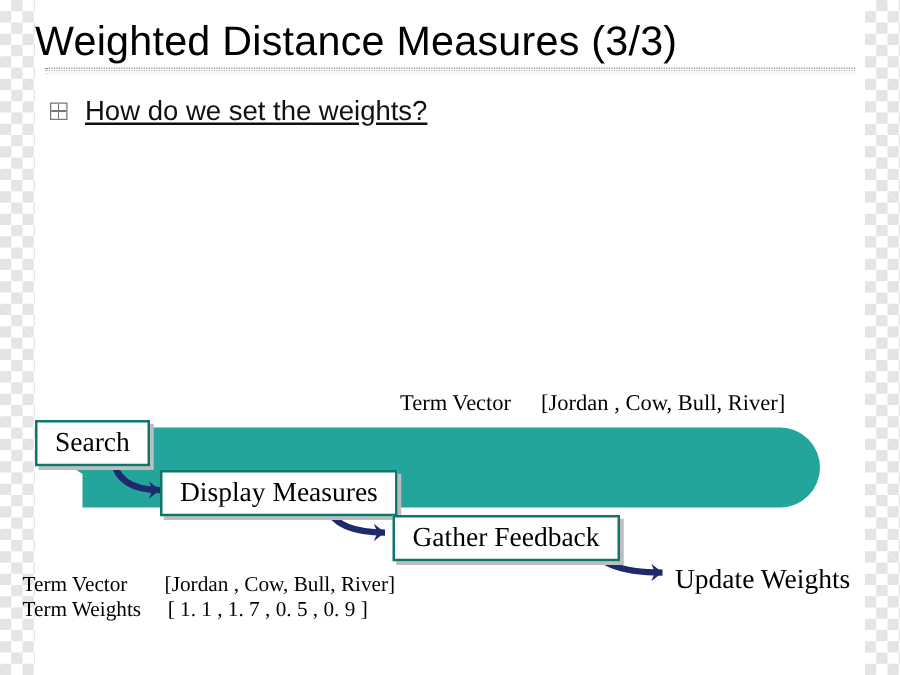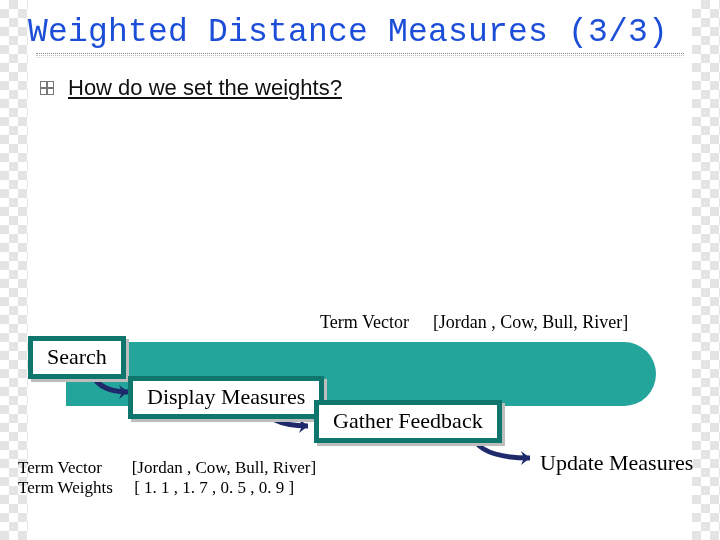--- a/index.html
+++ b/index.html
@@ -42,9 +42,8 @@
     margin: 14px 0 2px 0;
     font-size: 33px;
     font-weight: 400;
-    color: #1d4ed8;
+    color: #000000;
     letter-spacing: .2px;
-    font-family: Liberation Mono, monospace;
   }
 
   .dotline {

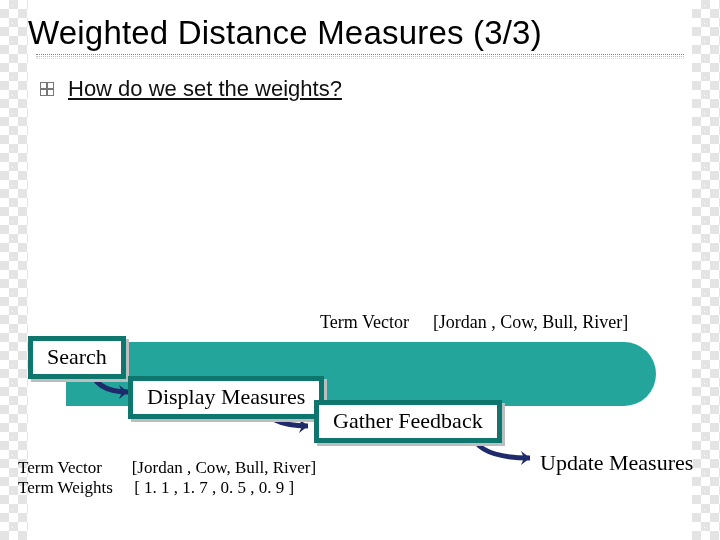--- a/index.html
+++ b/index.html
@@ -114,7 +114,7 @@
   .chip {
     position: absolute;
     background: #fff;
-    border: 5px solid #0f766e;
+    border: 2px solid #0f766e;
     box-shadow: 3px 3px 0 #bdbdbd;
     font-family: "Times New Roman", Times, serif;
     font-size: 22px;

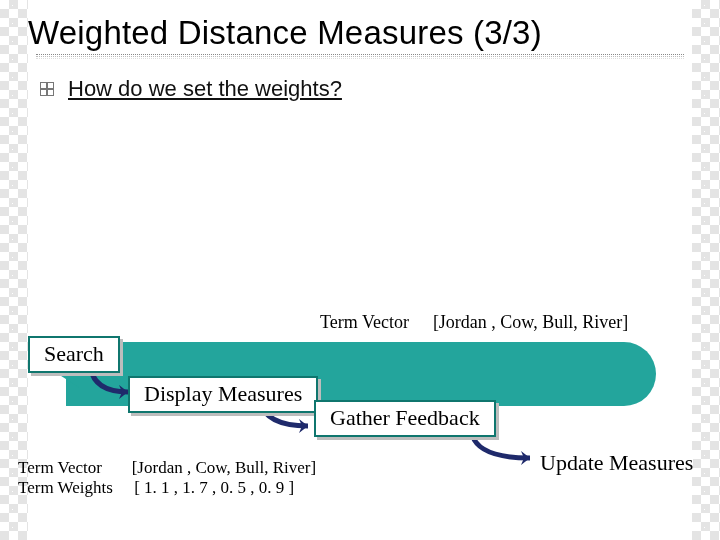--- a/index.html
+++ b/index.html
@@ -124,7 +124,7 @@
   }
   .chip.s-search  { left: 0;   top: 76px; }
   .chip.s-display { left: 100px; top: 116px; }
-  .chip.s-gather  { left: 286px; top: 140px; }
+  .chip.s-gather  { left: 286px; top: 152px; }
   .chip.s-update  { left: 512px; top: 190px;  border:none; box-shadow:none; background:#fff; padding:0;}
 
   .curve {

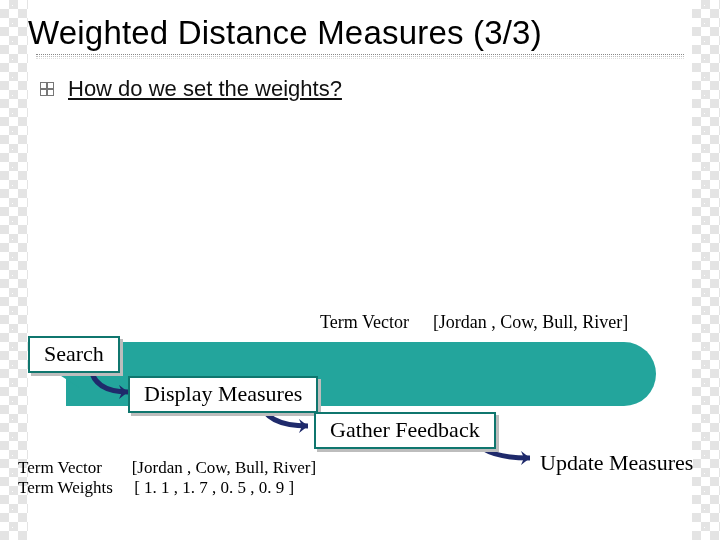--- a/index.html
+++ b/index.html
@@ -182,7 +182,7 @@
     <div class="chip s-search">Search</div>
     <div class="chip s-display">Display Measures</div>
     <div class="chip s-gather">Gather Feedback</div>
-    <div class="chip s-update">Update Measures</div>
+    <div class="chip s-update">Update Weights</div>
 
     <div class="curve" style="left:60px; top:102px;">
       <svg width="60" height="40">

